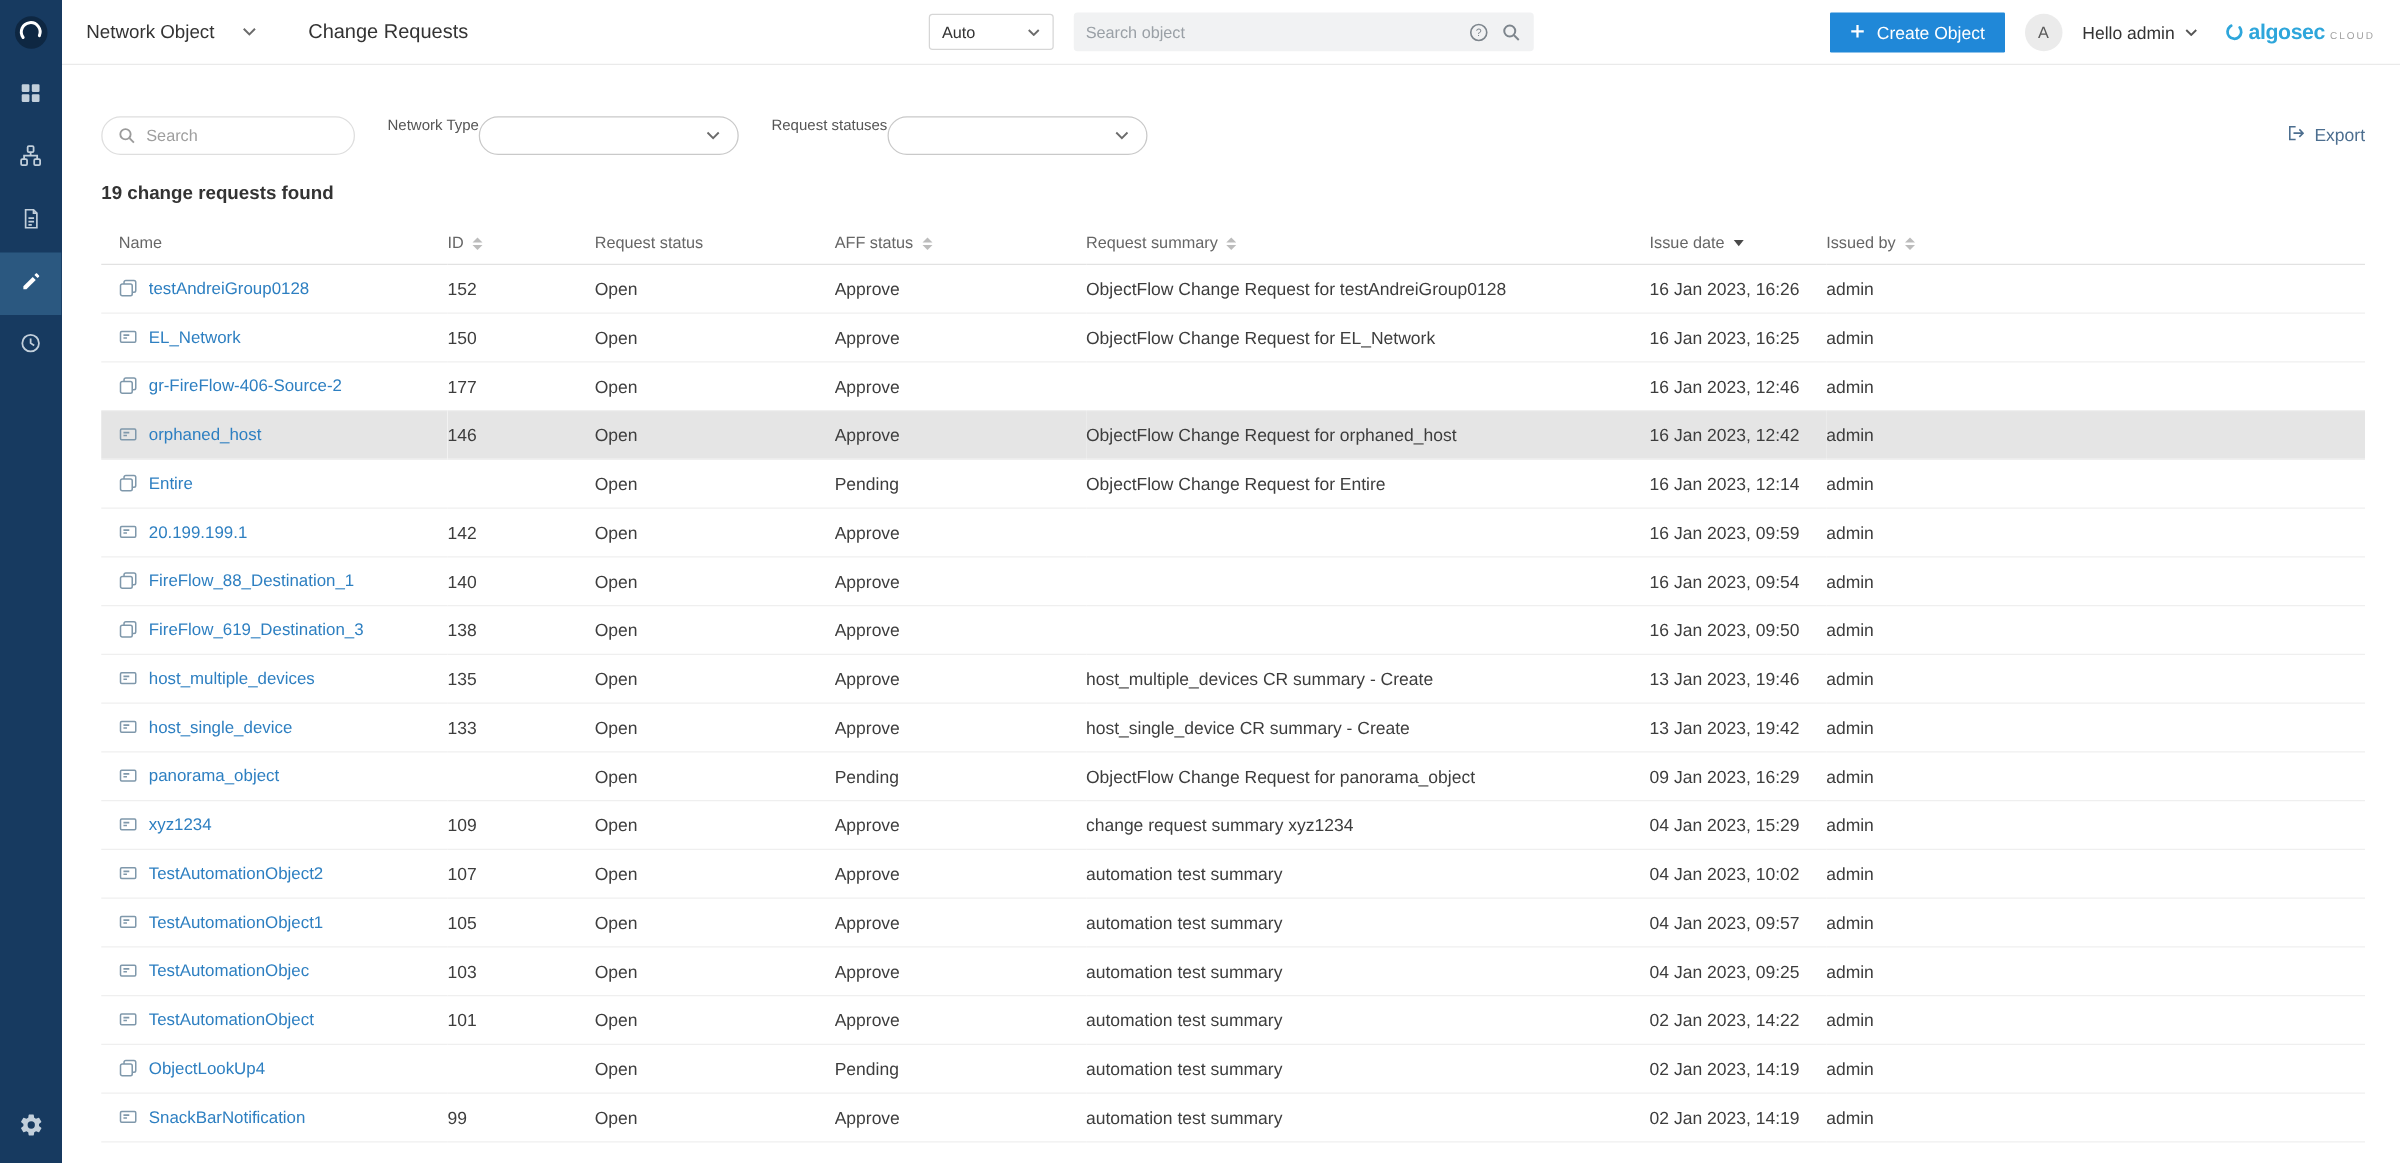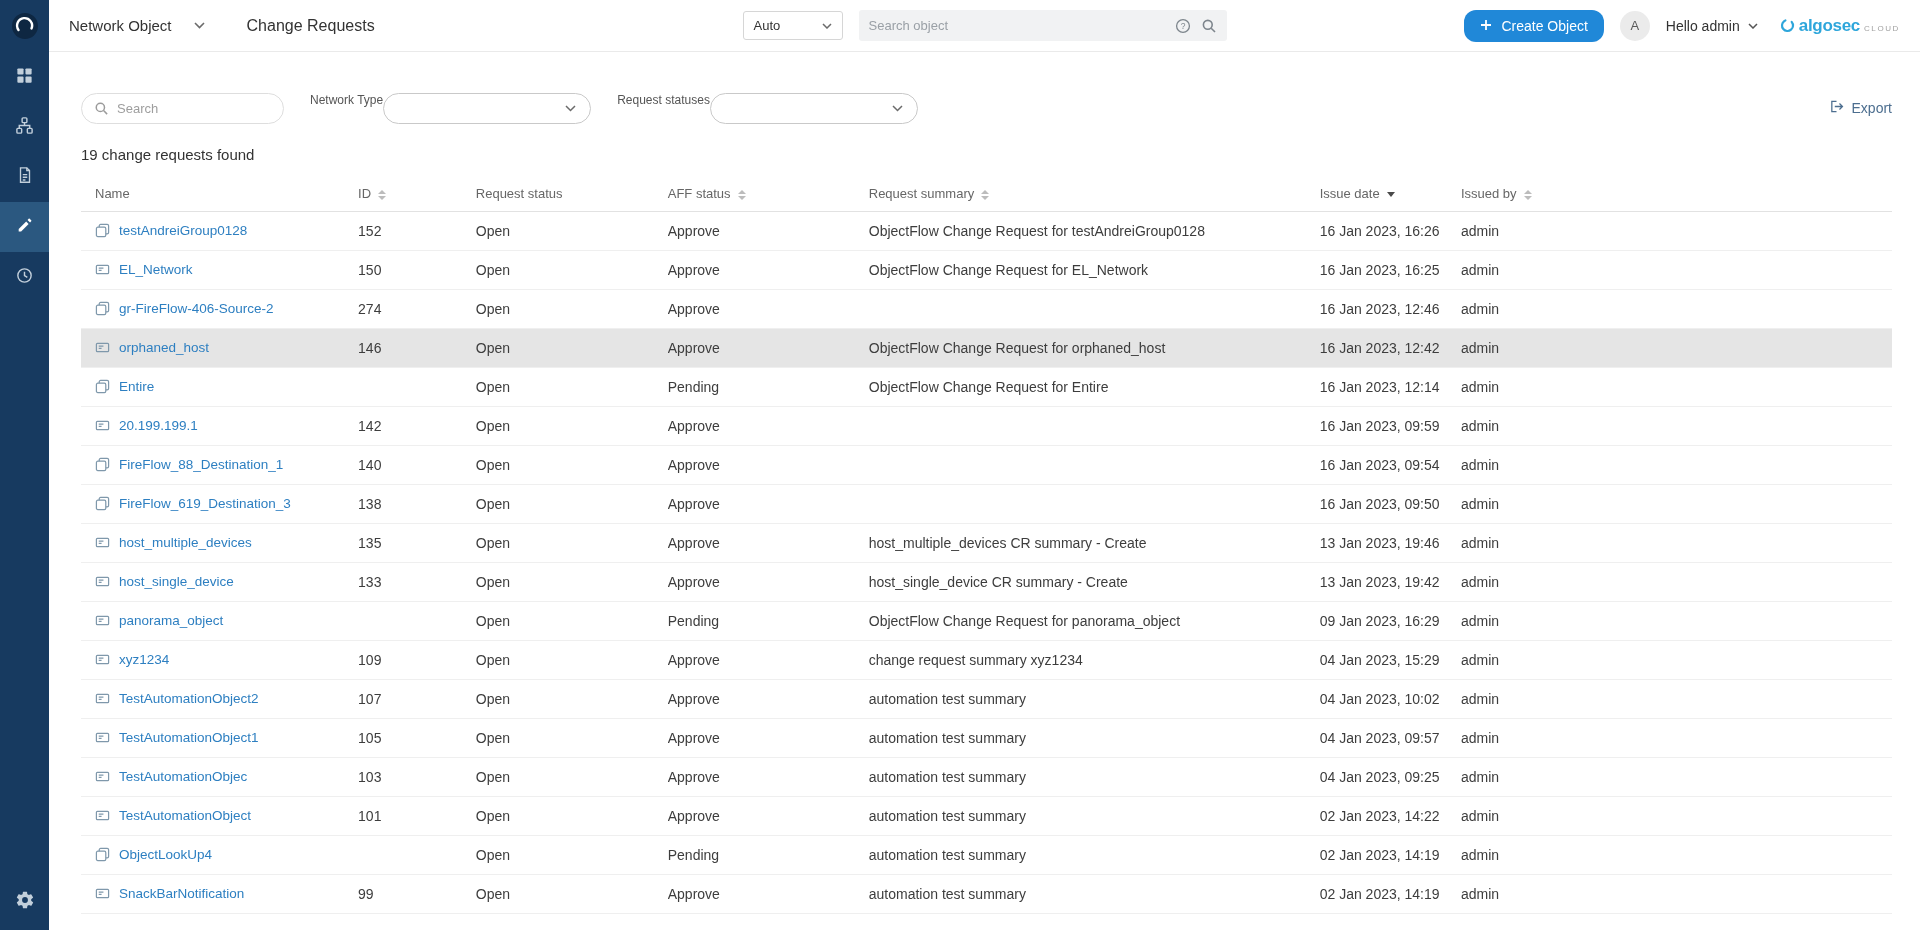--- a/index.html
+++ b/index.html
@@ -34,7 +34,7 @@
   .hdr-search input::placeholder { color:#9aa0a6; }
   .hdr-search .h-icon { color:#7d858c; display:flex; cursor:pointer; }
   .topbar-right { margin-left:auto; display:flex; align-items:center; gap:16px; }
-  .create-btn { height:32px; padding:0 16px; border:none; border-radius:12px;
+  .create-btn { height:32px; padding:0 16px; border:none; border-radius:1px;
     background:var(--accent,#2088d8); color:#fff; font-size:14px; font-family:inherit;
     display:flex; align-items:center; gap:9px; cursor:pointer; }
   .avatar { width:30px; height:30px; border-radius:50%; background:#ebebeb; color:#5a5a5a;

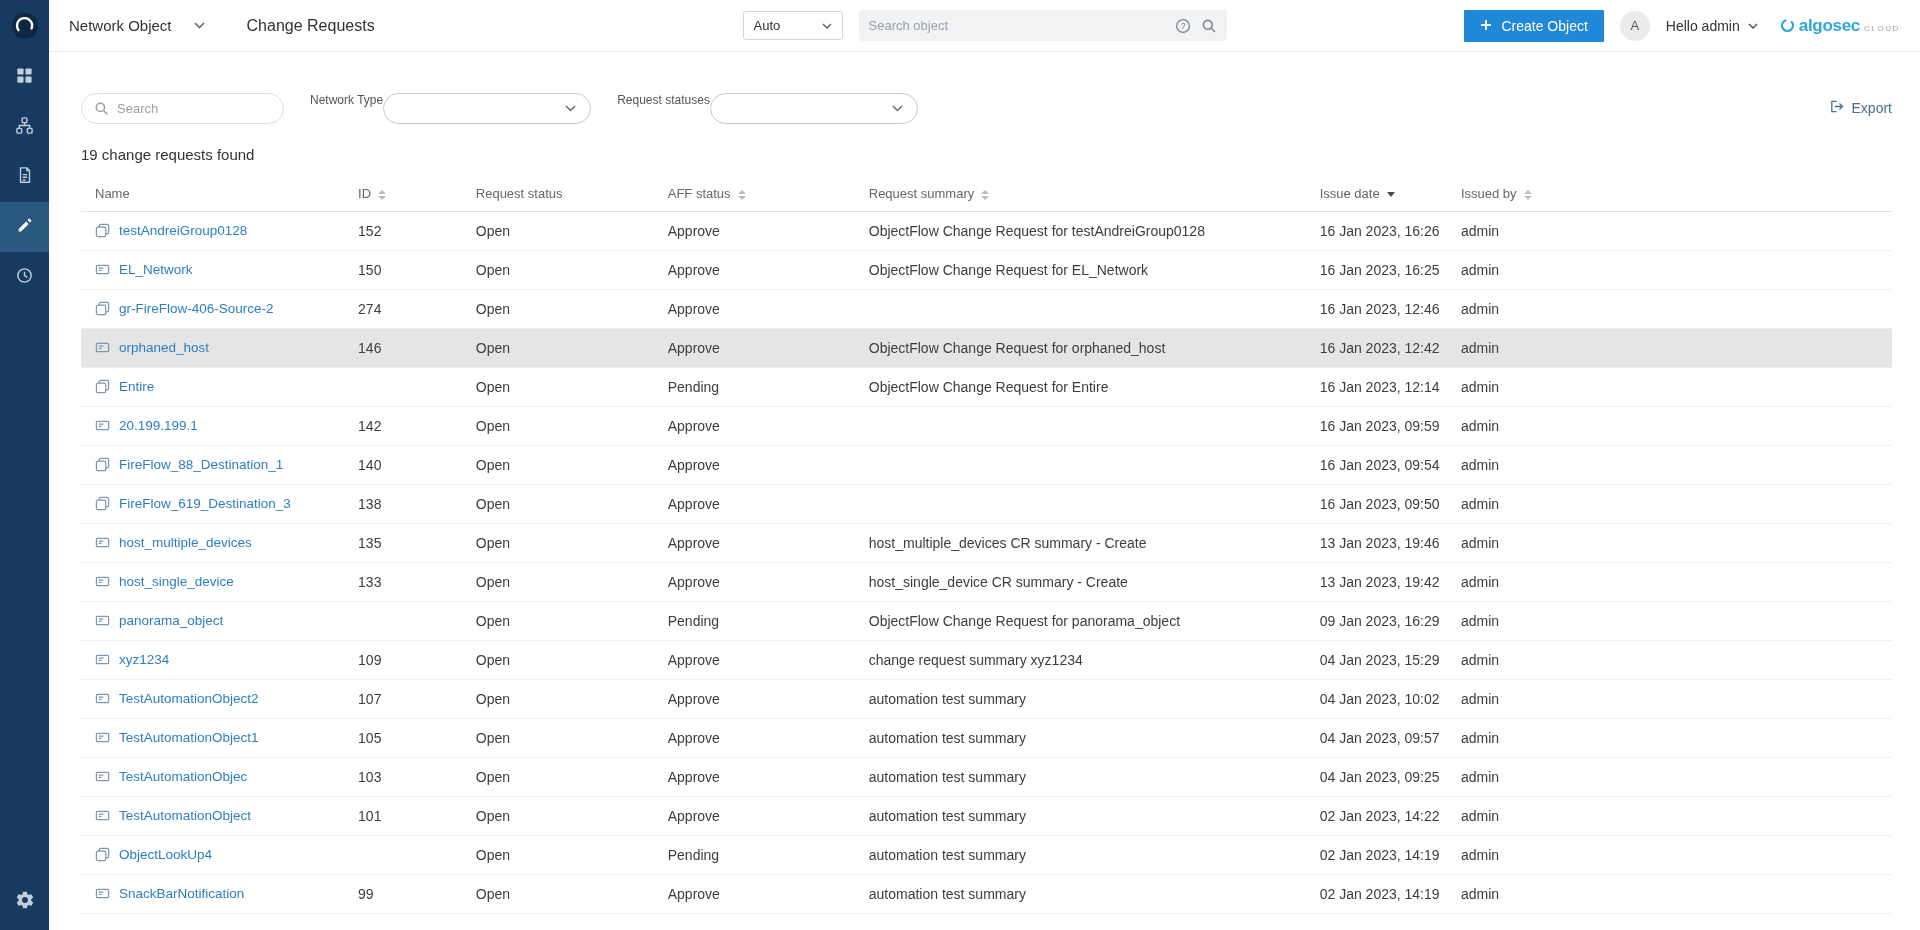--- a/index.html
+++ b/index.html
@@ -63,7 +63,7 @@
   .export { margin-left:auto; align-self:center; margin-bottom:2px; display:flex; align-items:center;
     gap:7px; font-size:14px; color:#4c6e8f; cursor:pointer; }
 
-  .results-count { margin-top:22px; font-size:15px; font-weight:normal; color:#333; }
+  .results-count { margin-top:22px; font-size:15px; font-weight:bold; color:#333; }
 
   
   table { width:100%; margin-top:14px; border-collapse:collapse; table-layout:fixed; }

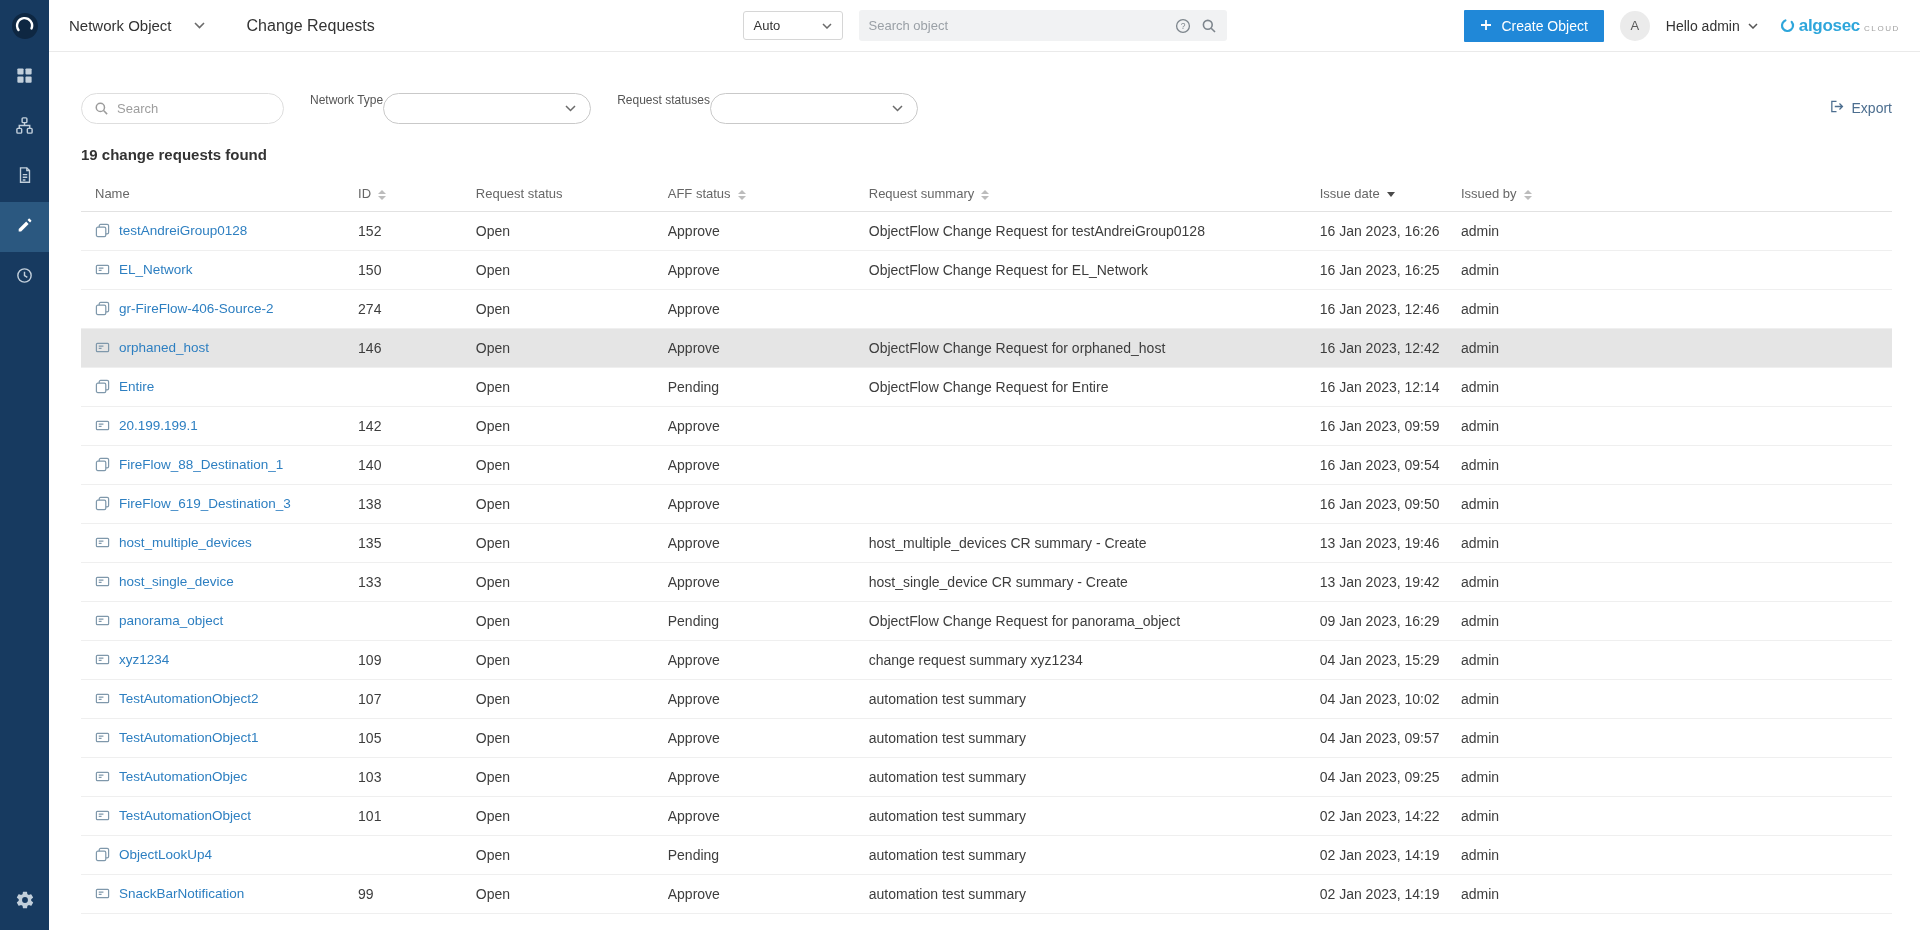--- a/index.html
+++ b/index.html
@@ -350,7 +350,7 @@
           <a href="#" class="obj-link">gr-FireFlow-406-Source-2</a>
         </span>
       </td>
-      <td>274</td>
+      <td>177</td>
       <td>Open</td>
       <td>Approve</td>
       <td></td>

